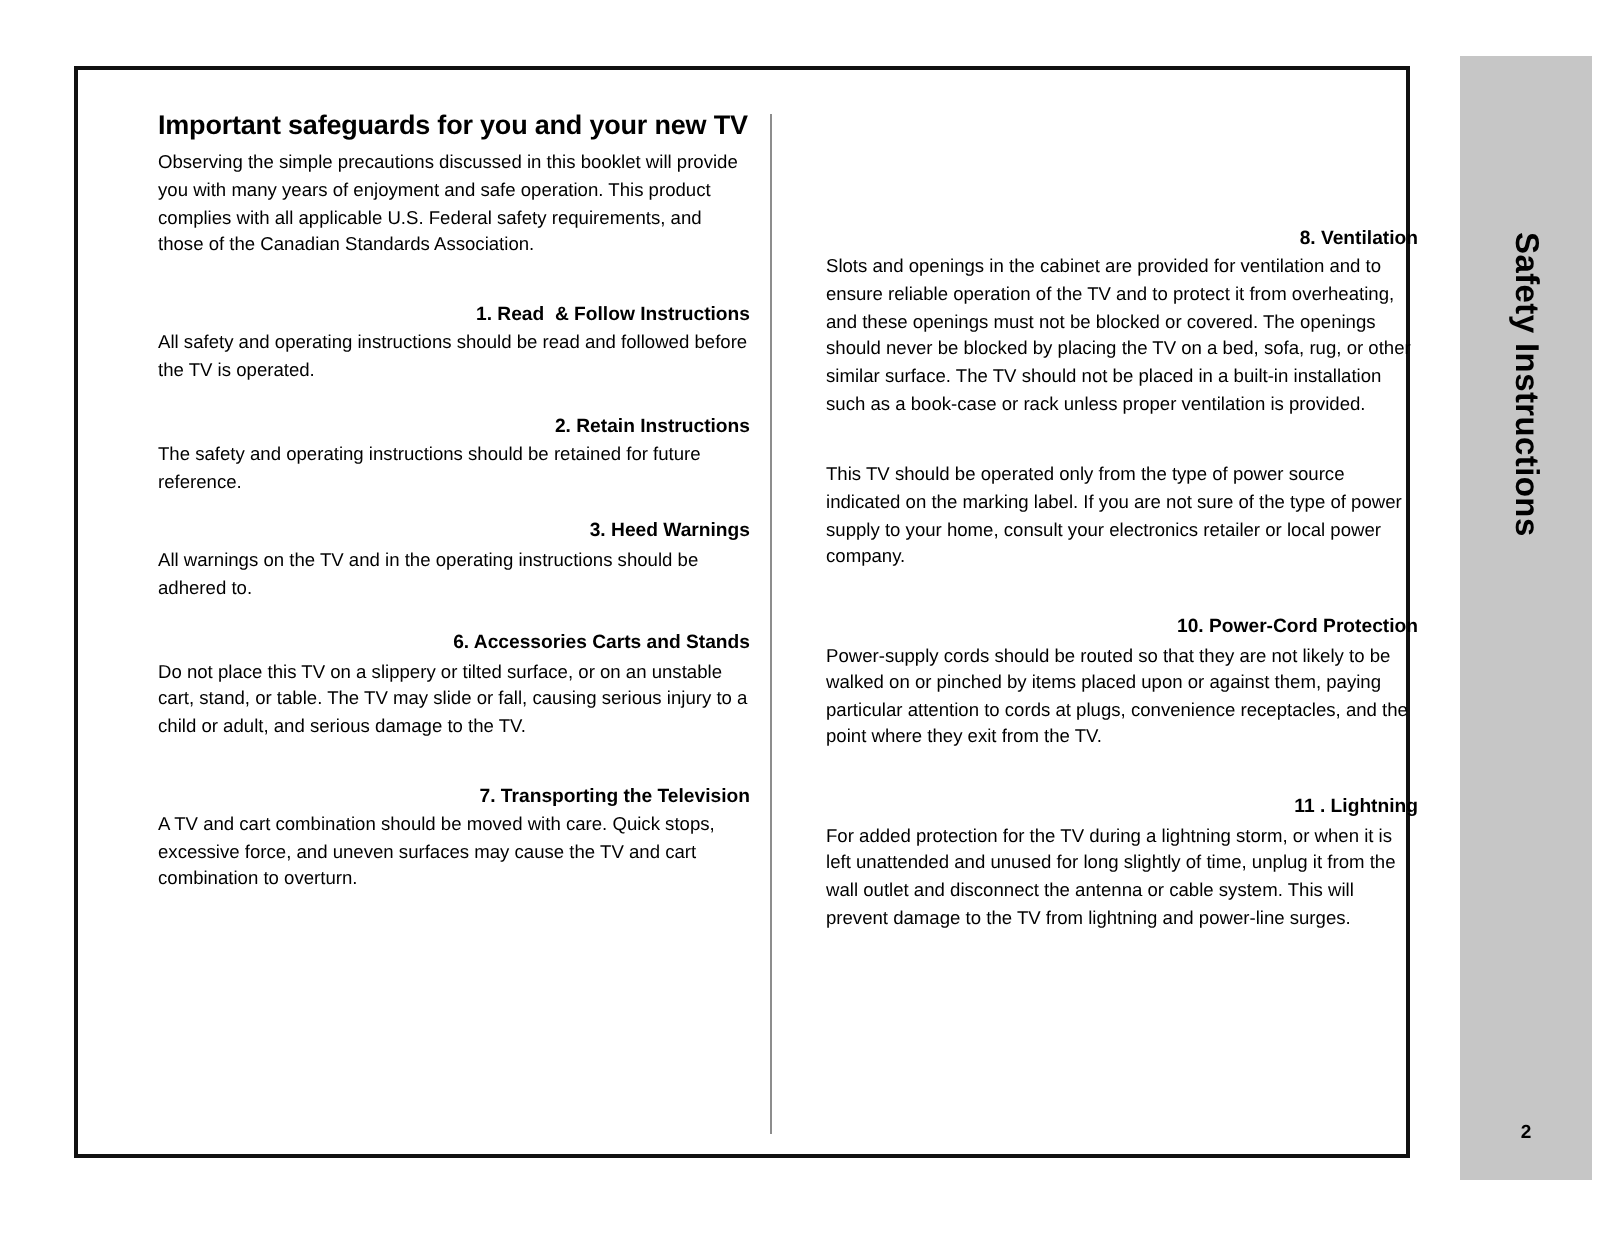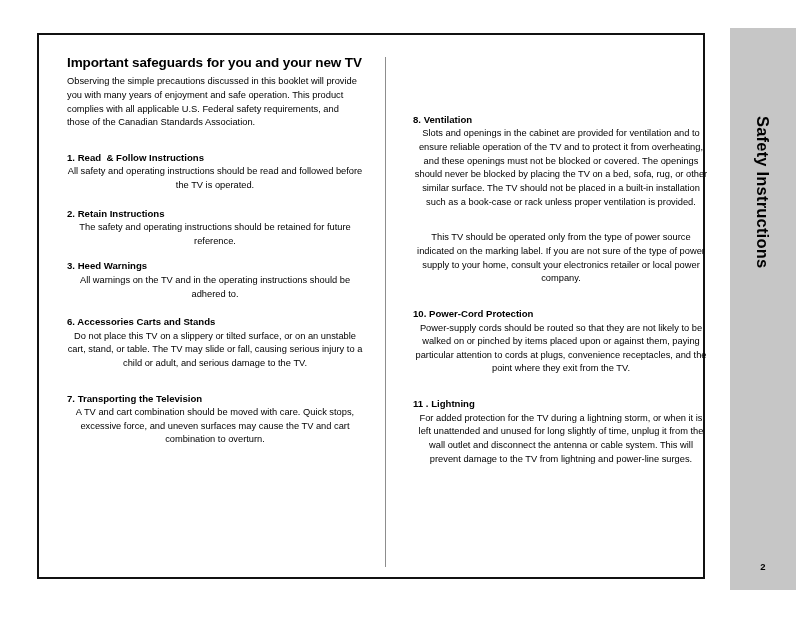--- a/index.html
+++ b/index.html
@@ -44,7 +44,7 @@
     top: 20px;
     width: 296px;
   }
-  #left-column  { left: 28px; }
+  #left-column  { left: 40px; }
   #right-column { left: 374px; }
 
   .doc-title {

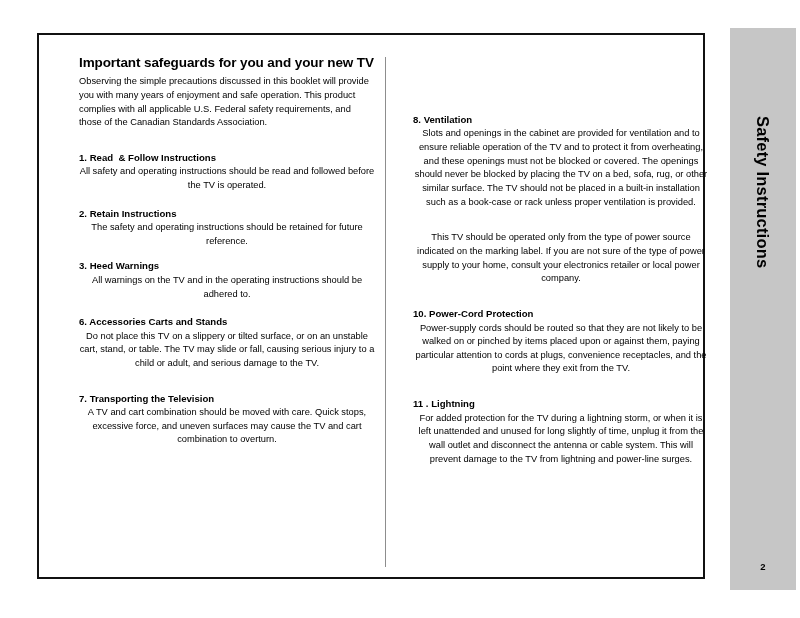--- a/index.html
+++ b/index.html
@@ -70,6 +70,7 @@
     margin: 0 0 1px 0;
     line-height: 1.3;
     white-space: pre;
+    text-align: right;
   }
   .section-body {
     font-size: 9.3px;

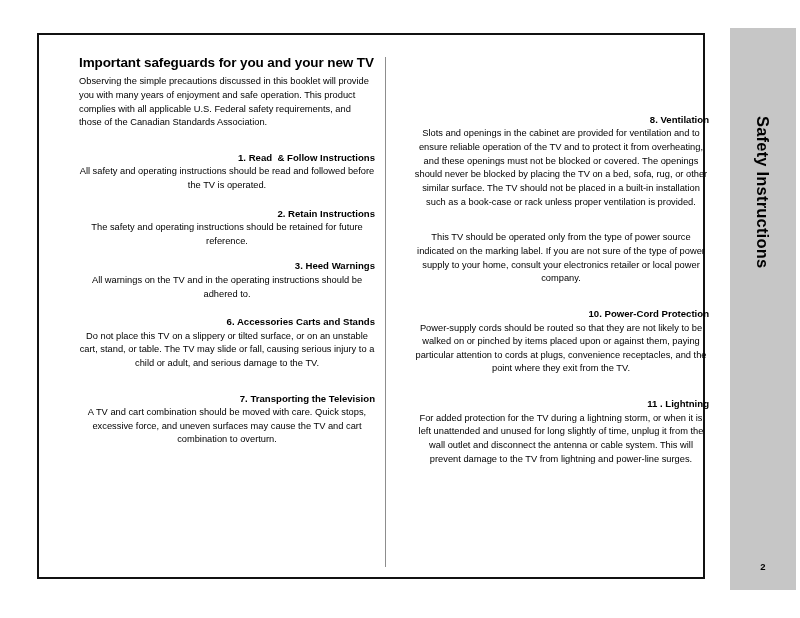--- a/index.html
+++ b/index.html
@@ -77,7 +77,6 @@
     line-height: 1.47;
     margin: 0;
     white-space: pre-line;
-    text-align: center;
   }
 
   

